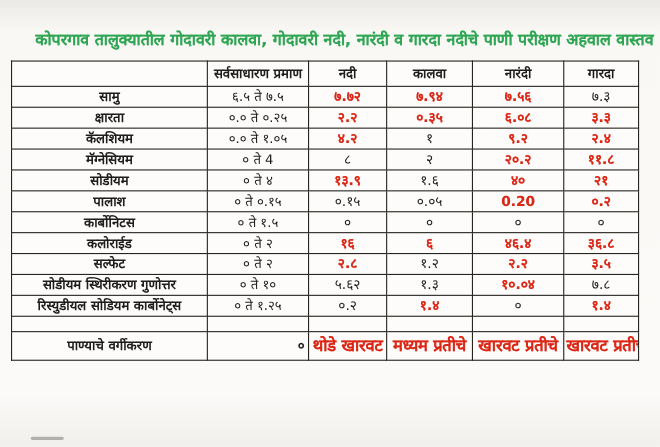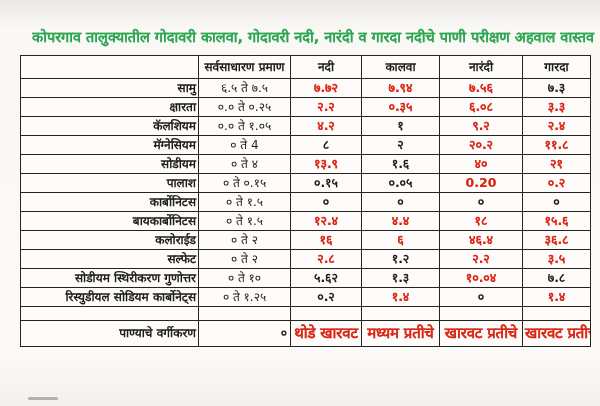--- a/index.html
+++ b/index.html
@@ -28,7 +28,7 @@
     text-shadow:0 0 .4px rgba(47,166,83,.6);
   }
   table.report{
-    position:absolute;left:20px;top:55px;width:570px;
+    position:absolute;left:10px;top:55px;width:570px;
     border-collapse:collapse;table-layout:fixed;
     background:#fdfcfa;
   }

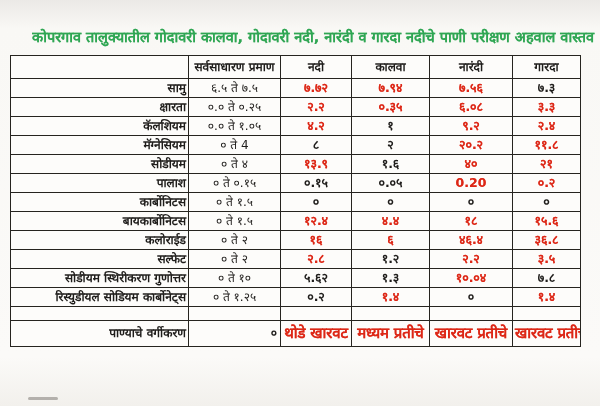--- a/index.html
+++ b/index.html
@@ -44,7 +44,7 @@
   tr.spacer td{height:14px;}
   tr.classification td{height:26px;}
   td.label{
-    text-align:right;padding-left:5px;font-weight:700;font-size:12px;margin-top:34px;
+    text-align:center;padding-left:5px;font-weight:700;font-size:12px;margin-top:34px;
   }
   td.range{
     text-align:center;font-size:12px;font-weight:400;

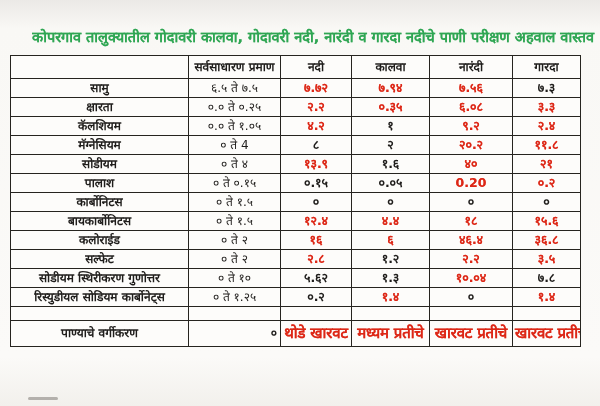--- a/index.html
+++ b/index.html
@@ -50,7 +50,7 @@
     text-align:center;font-size:12px;font-weight:400;
   }
   td.value{
-    text-align:center;font-size:12.5px;font-weight:700;
+    text-align:center;font-size:12.5px;font-weight:400;
   }
   td.value.alert{
     color:var(--red);font-weight:700;

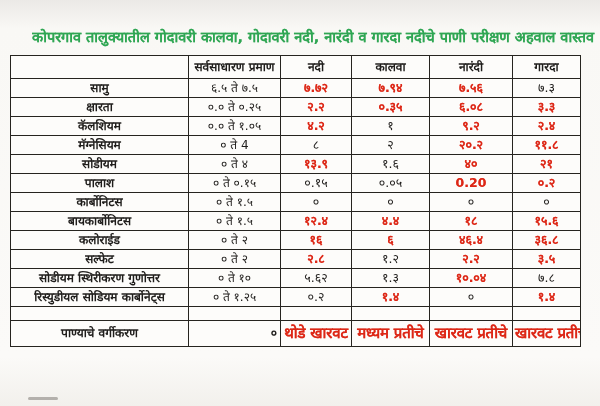--- a/index.html
+++ b/index.html
@@ -146,14 +146,6 @@
           <td class="value">०</td>
         </tr>
         <tr class="data">
-          <td class="label">बायकार्बोनिटस</td>
-          <td class="range">० ते १.५</td>
-          <td class="value alert">१२.४</td>
-          <td class="value alert">४.४</td>
-          <td class="value alert">१८</td>
-          <td class="value alert">१५.६</td>
-        </tr>
-        <tr class="data">
           <td class="label">कलोराईड</td>
           <td class="range">० ते २</td>
           <td class="value alert">१६</td>

